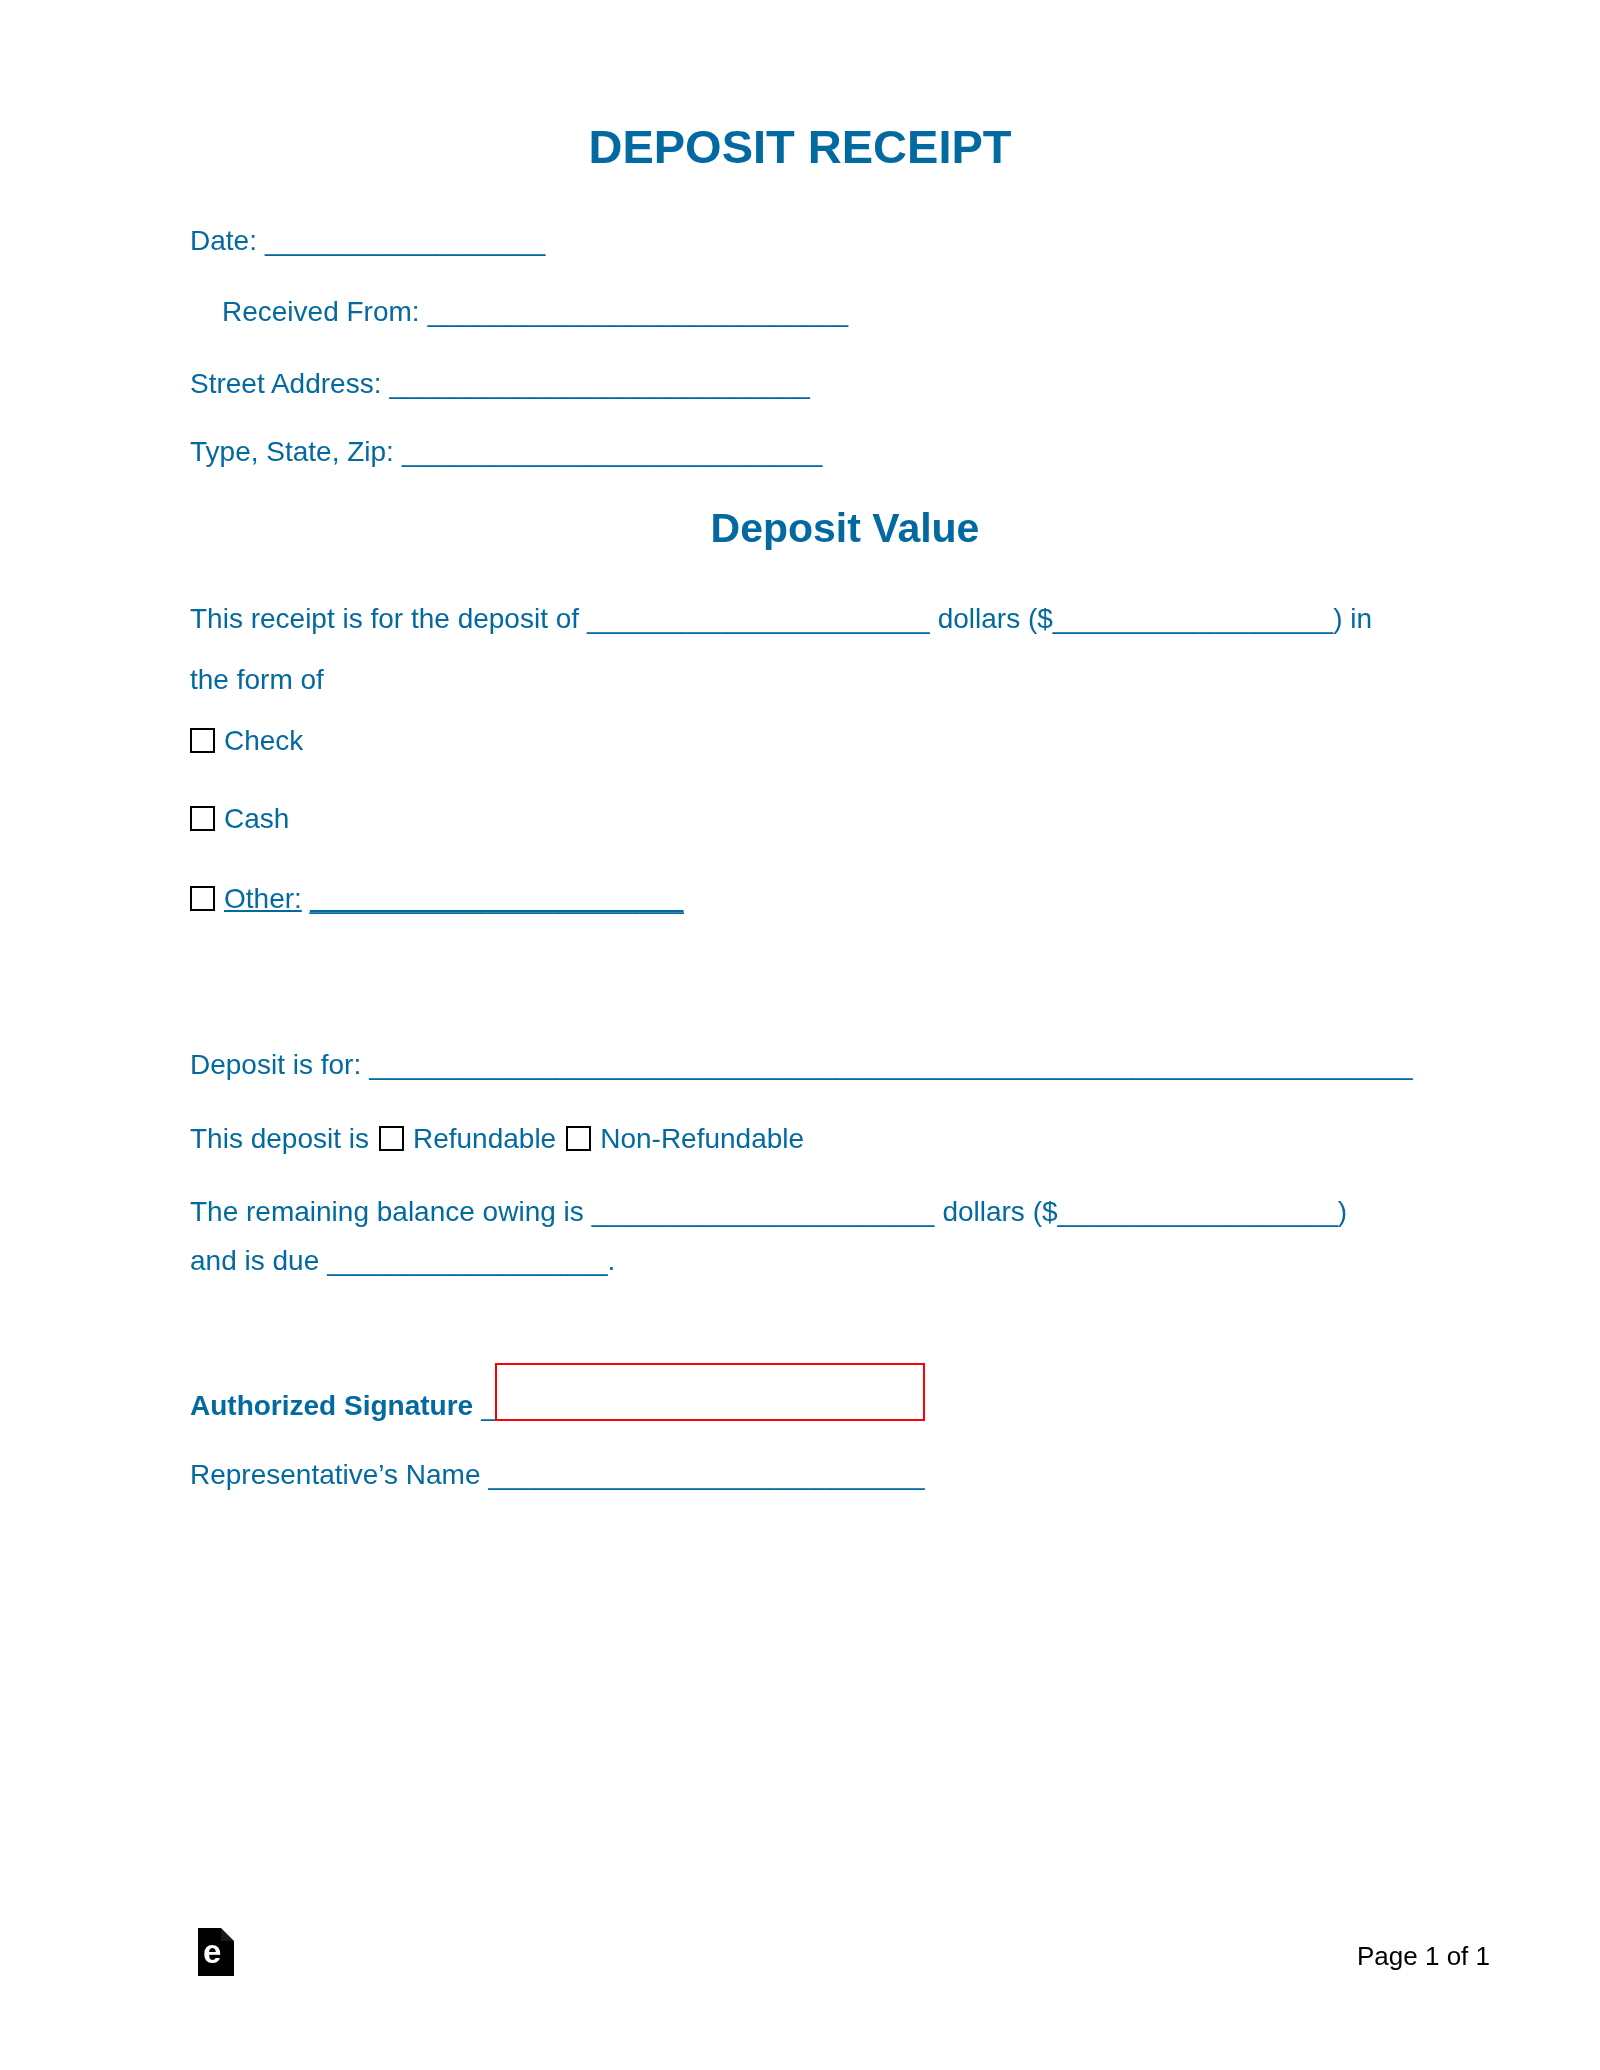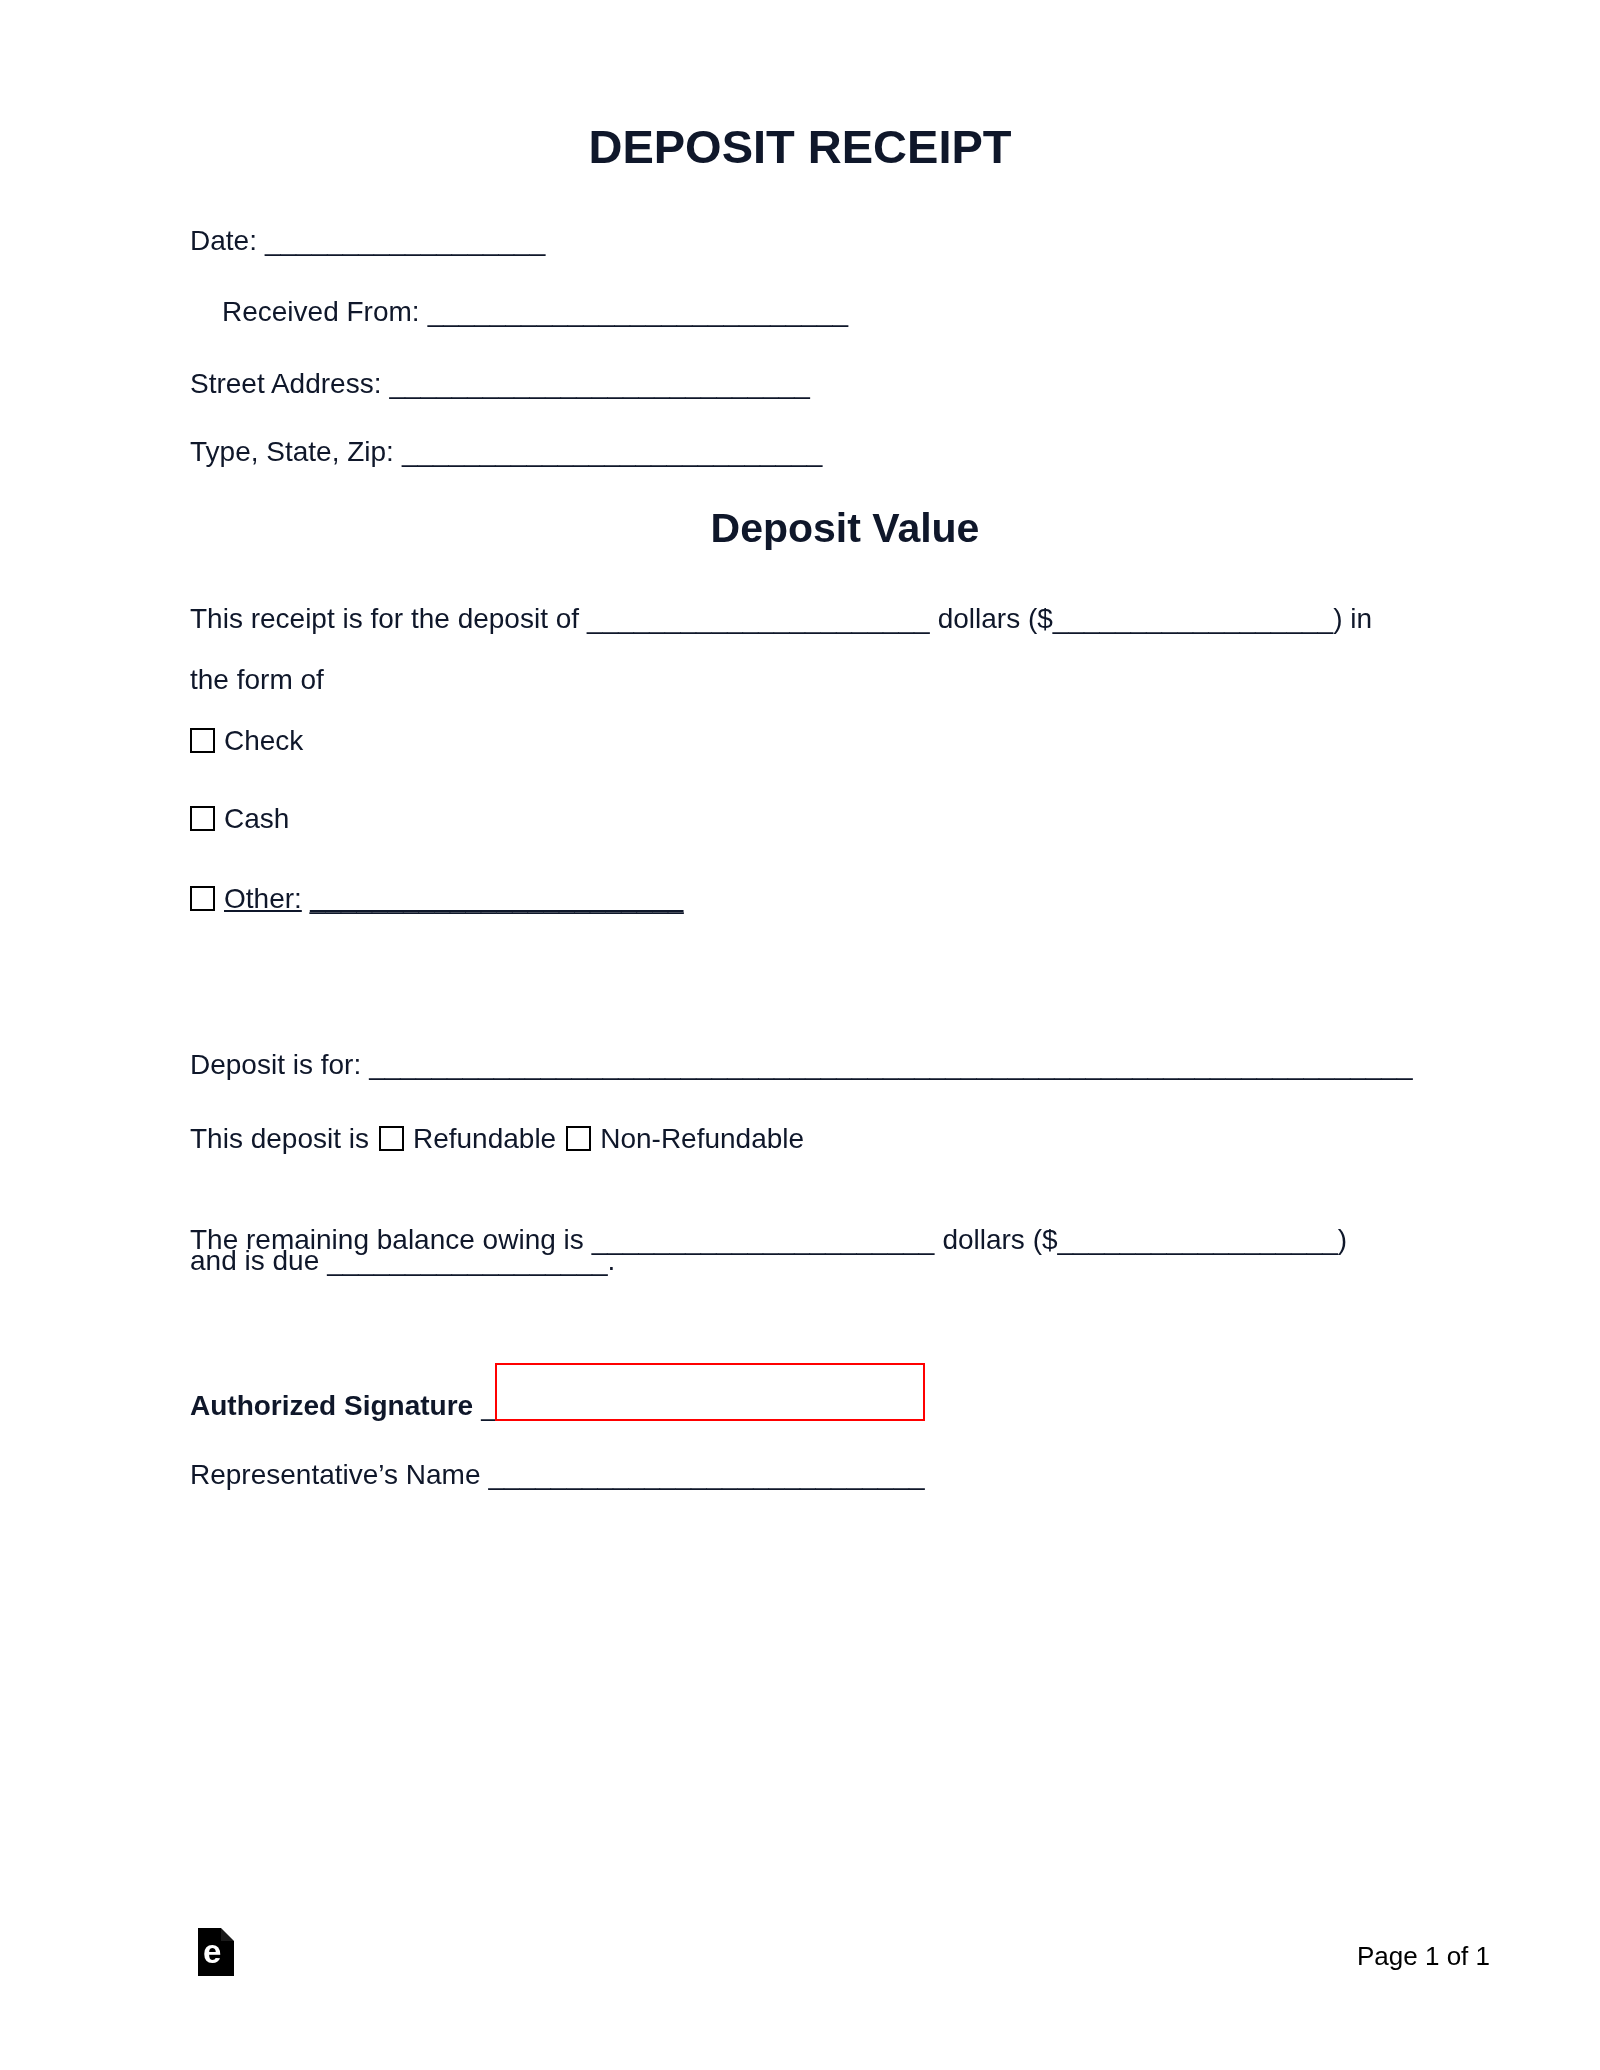--- a/index.html
+++ b/index.html
@@ -17,7 +17,7 @@
     font-size:28px;
     line-height:33px;
     white-space:nowrap;
-    color:#0f172a;
+    color:#0369a1;
   }
   .centered{
     left:0;width:1600px;text-align:center;

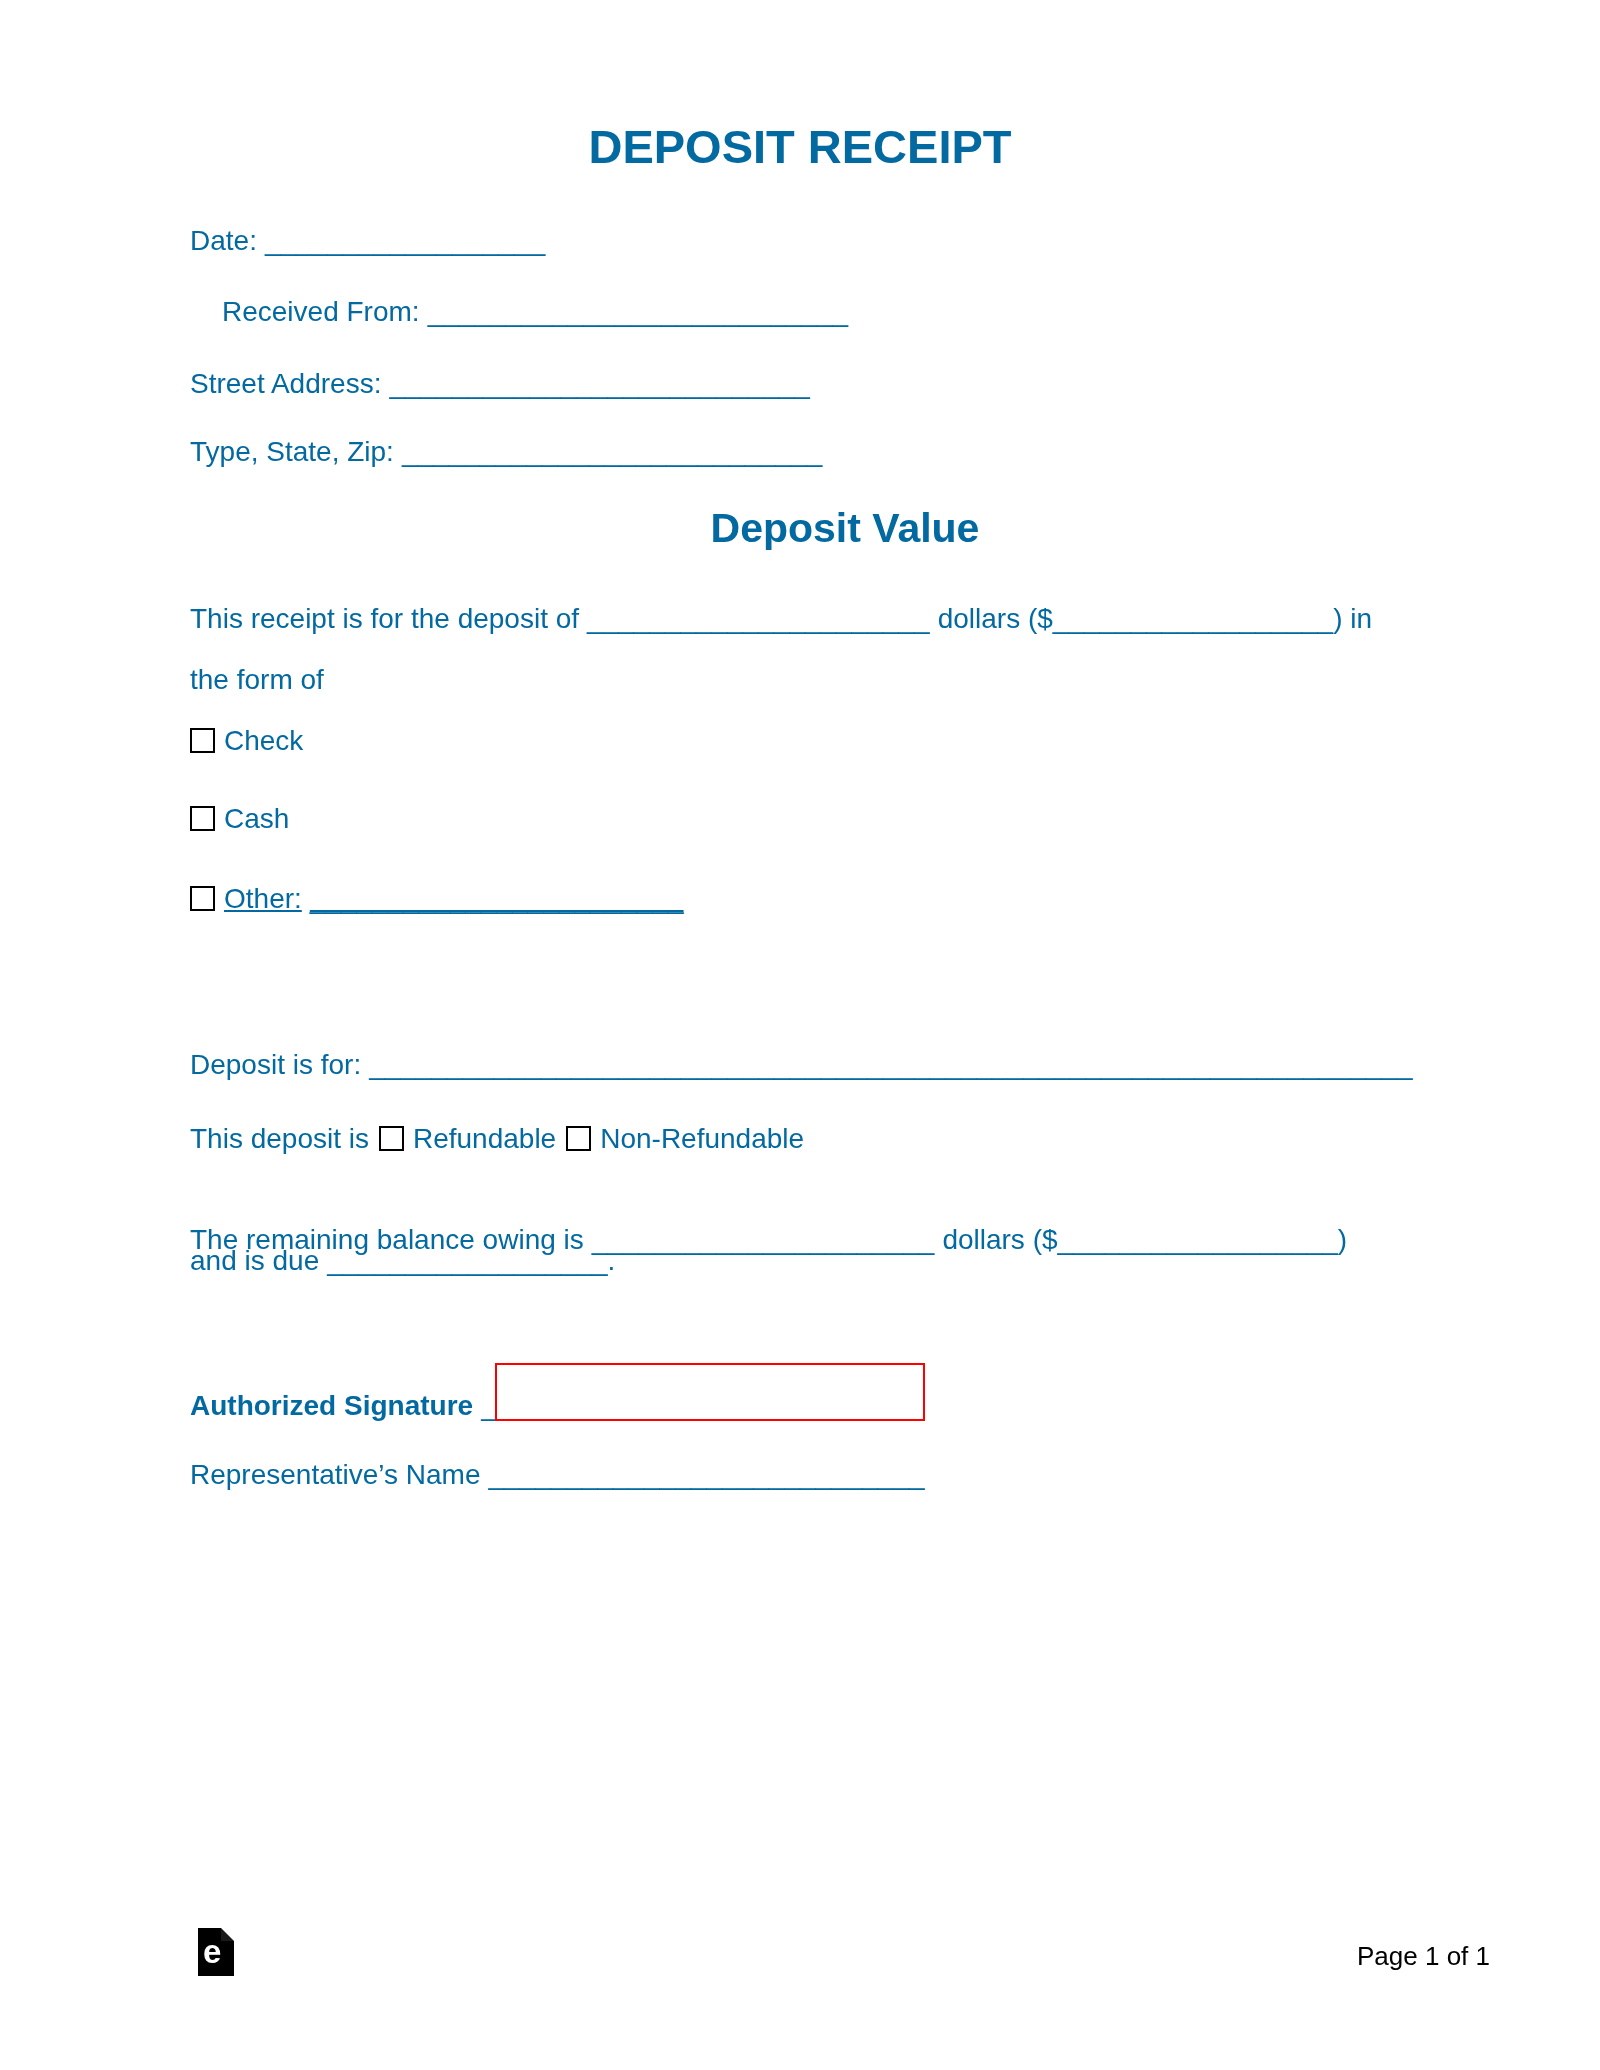--- a/index.html
+++ b/index.html
@@ -135,7 +135,7 @@
     <span>This deposit is</span><span class="cbx mid"></span><span>Refundable</span><span class="cbx mid"></span><span>Non-Refundable</span>
   </div>
 
-  <div class="row" style="top:1195px;margin-top:28px;">
+  <div class="row" style="top:1195px;">
     <span>The remaining balance owing is</span><span class="blank gap">______________________</span><span class="gap">dollars ($</span><span class="blank">__________________</span><span>)</span>
   </div>
 

